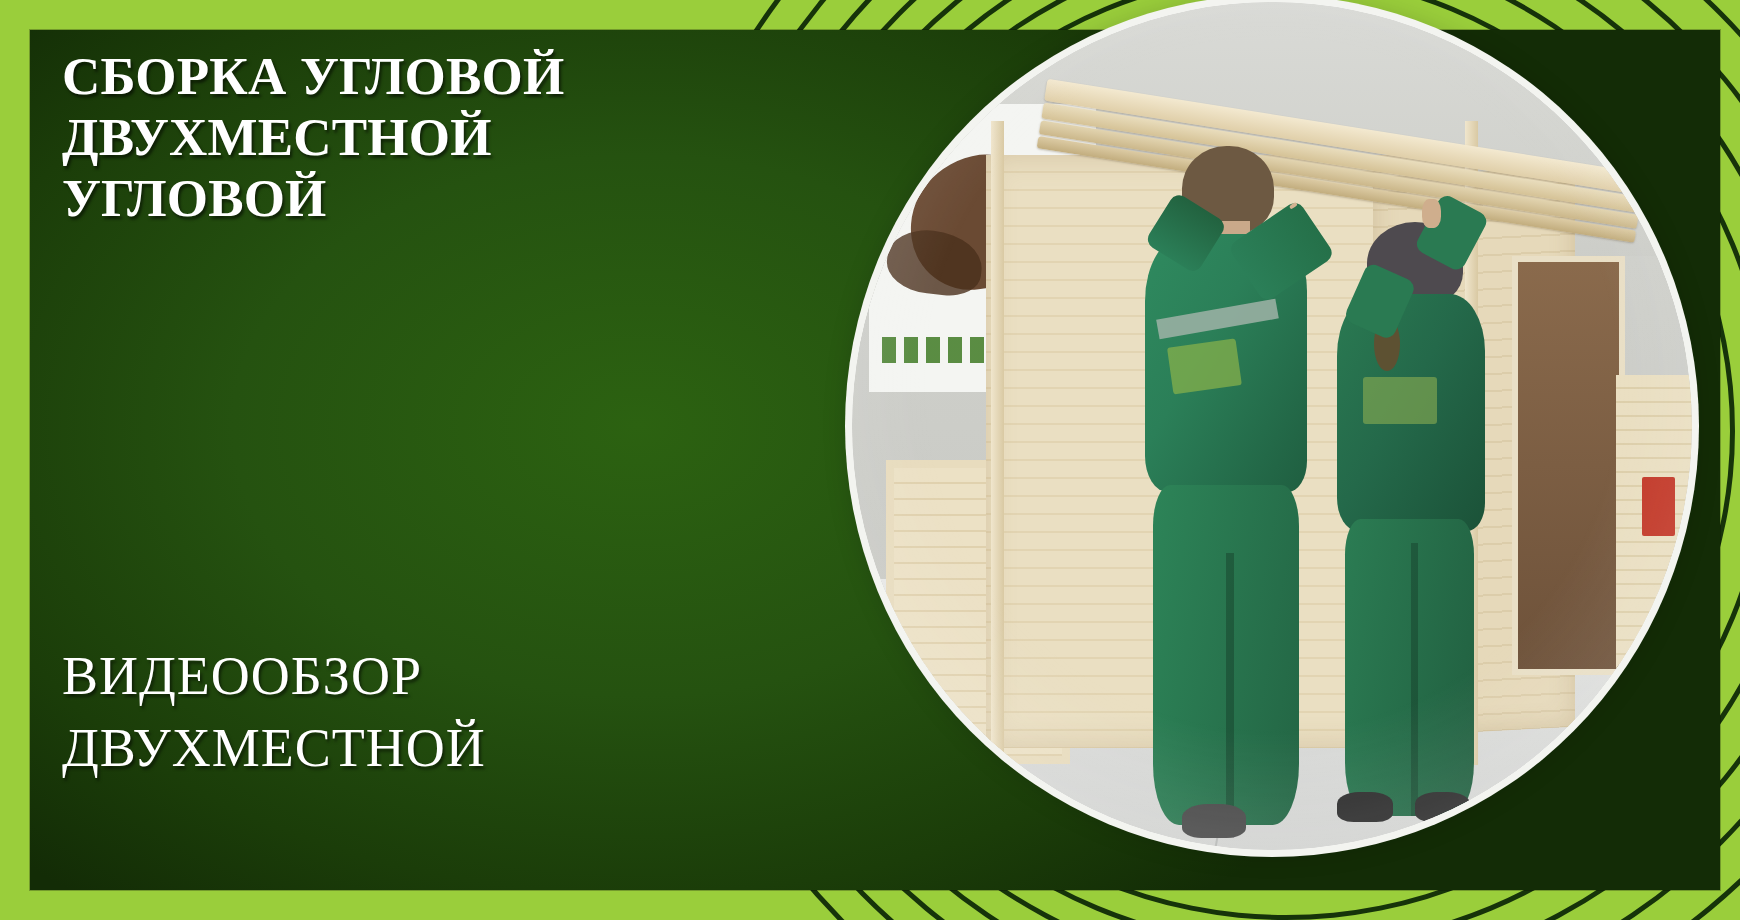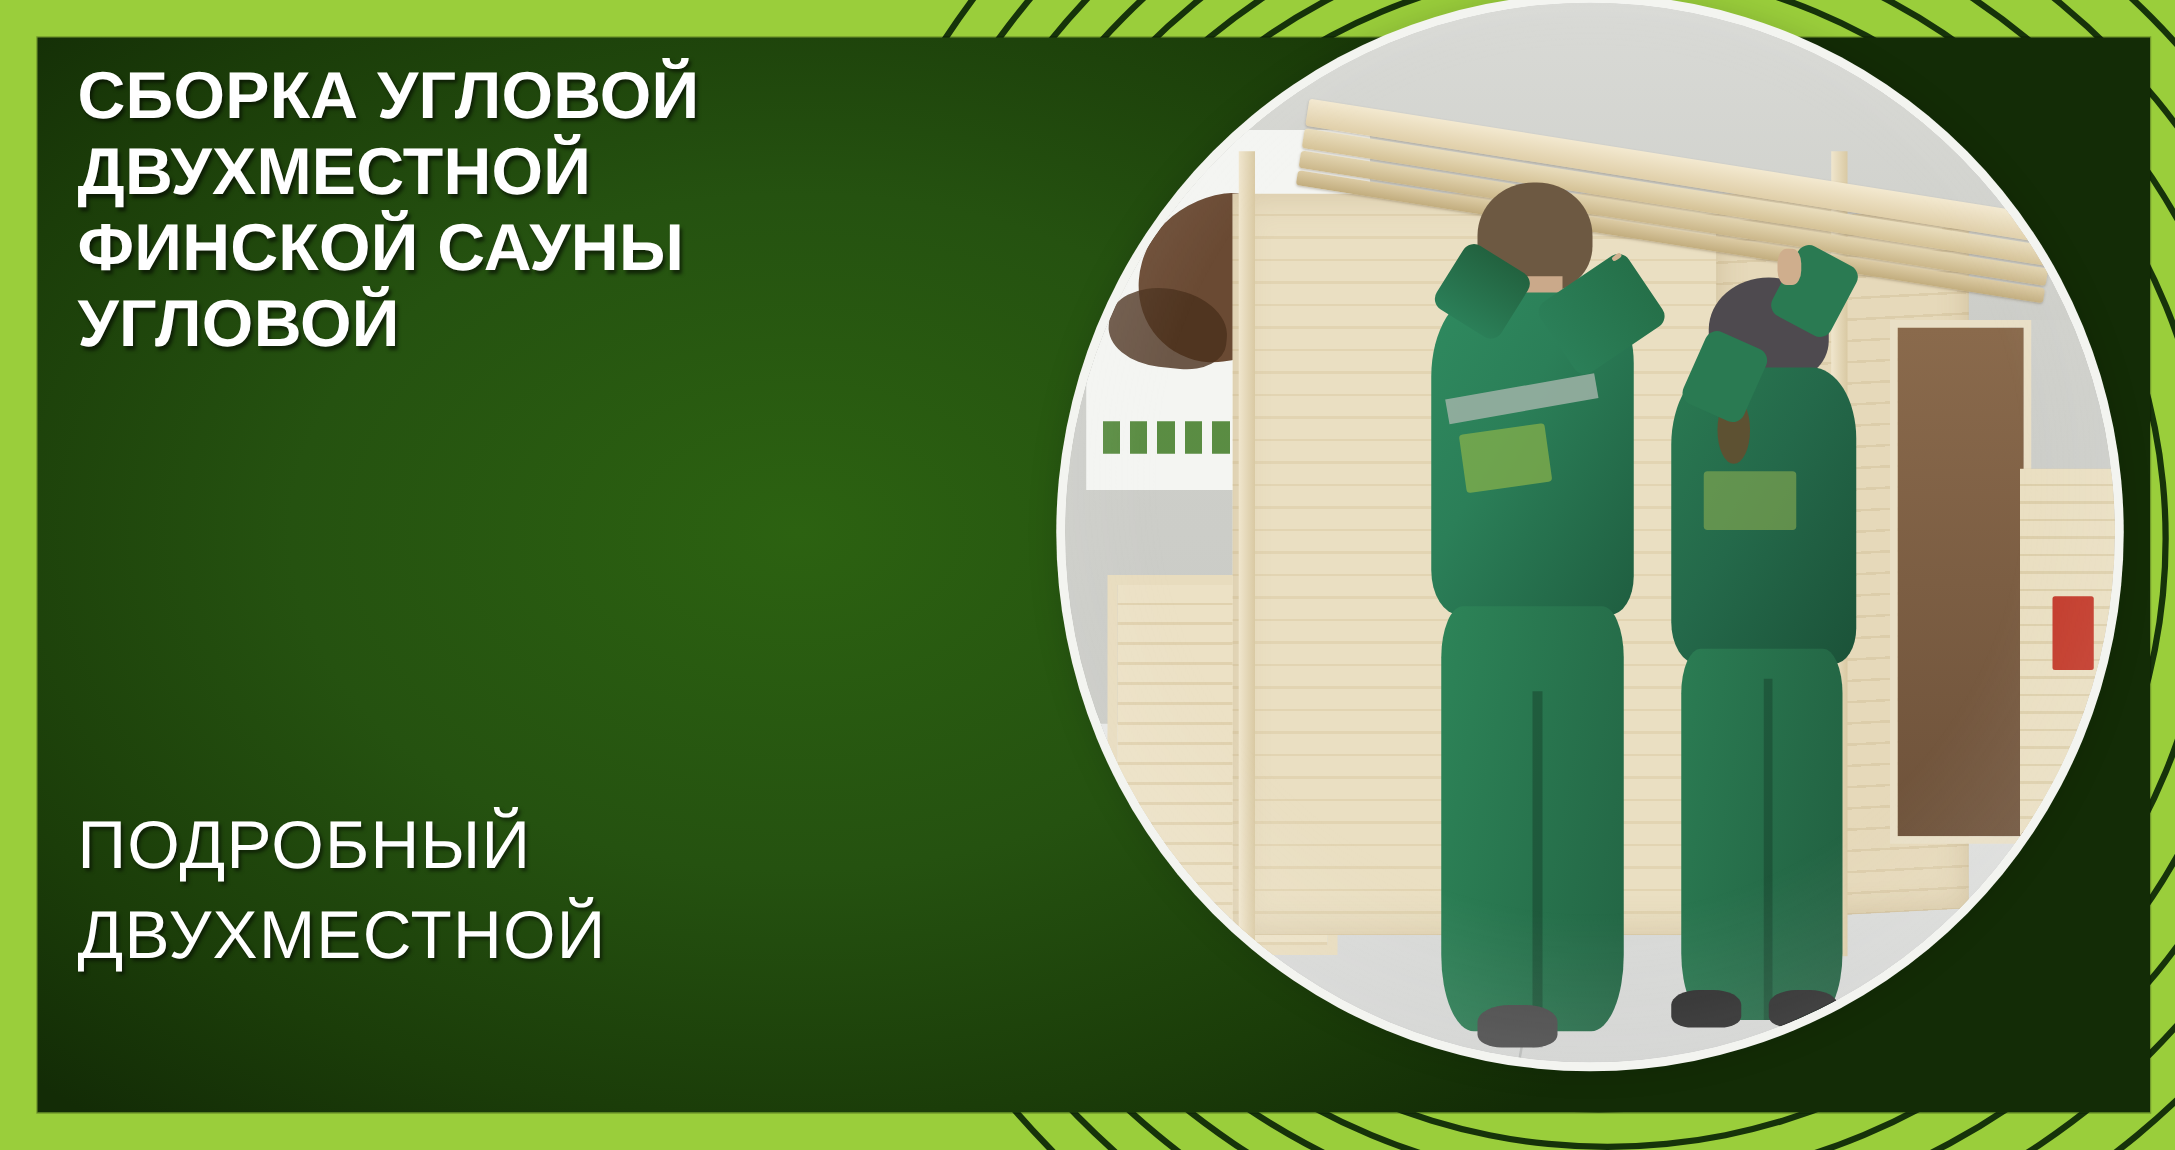--- a/index.html
+++ b/index.html
@@ -5,7 +5,7 @@
   html,body{margin:0;padding:0;background:#000;}
   #stage{
     position:relative;width:1740px;height:920px;overflow:hidden;
-    font-family:Liberation Sans, sans-serif;
+    font-family:Liberation Serif, serif;
     background:#9ace3b;
   }
 

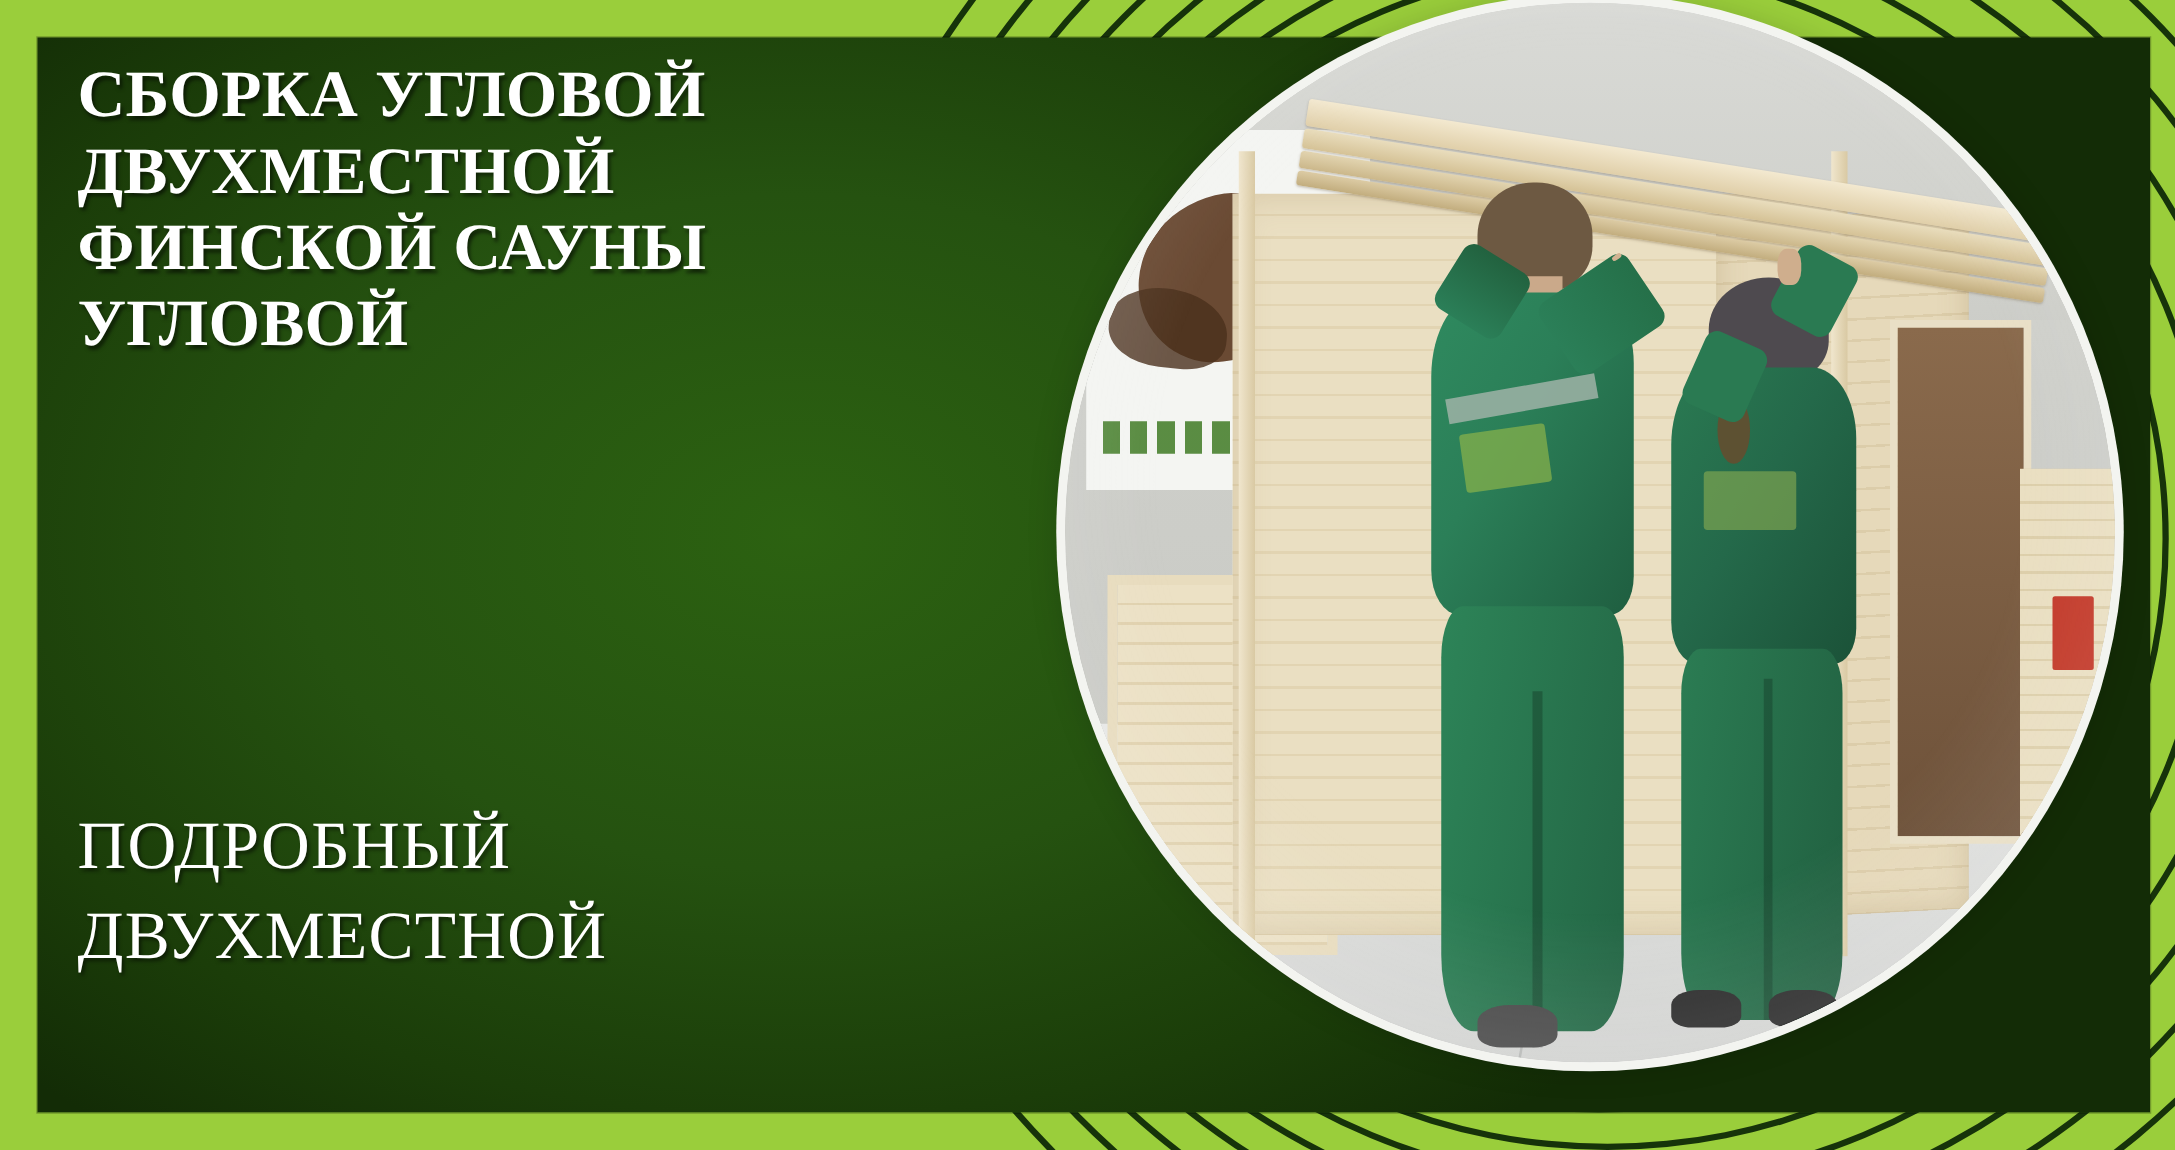--- a/index.html
+++ b/index.html
@@ -242,7 +242,6 @@
   <div class="title">
     <div>СБОРКА УГЛОВОЙ</div>
     <div>ДВУХМЕСТНОЙ</div>
-    <div>ФИНСКОЙ САУНЫ</div>
     <div>УГЛОВОЙ</div>
   </div>
 

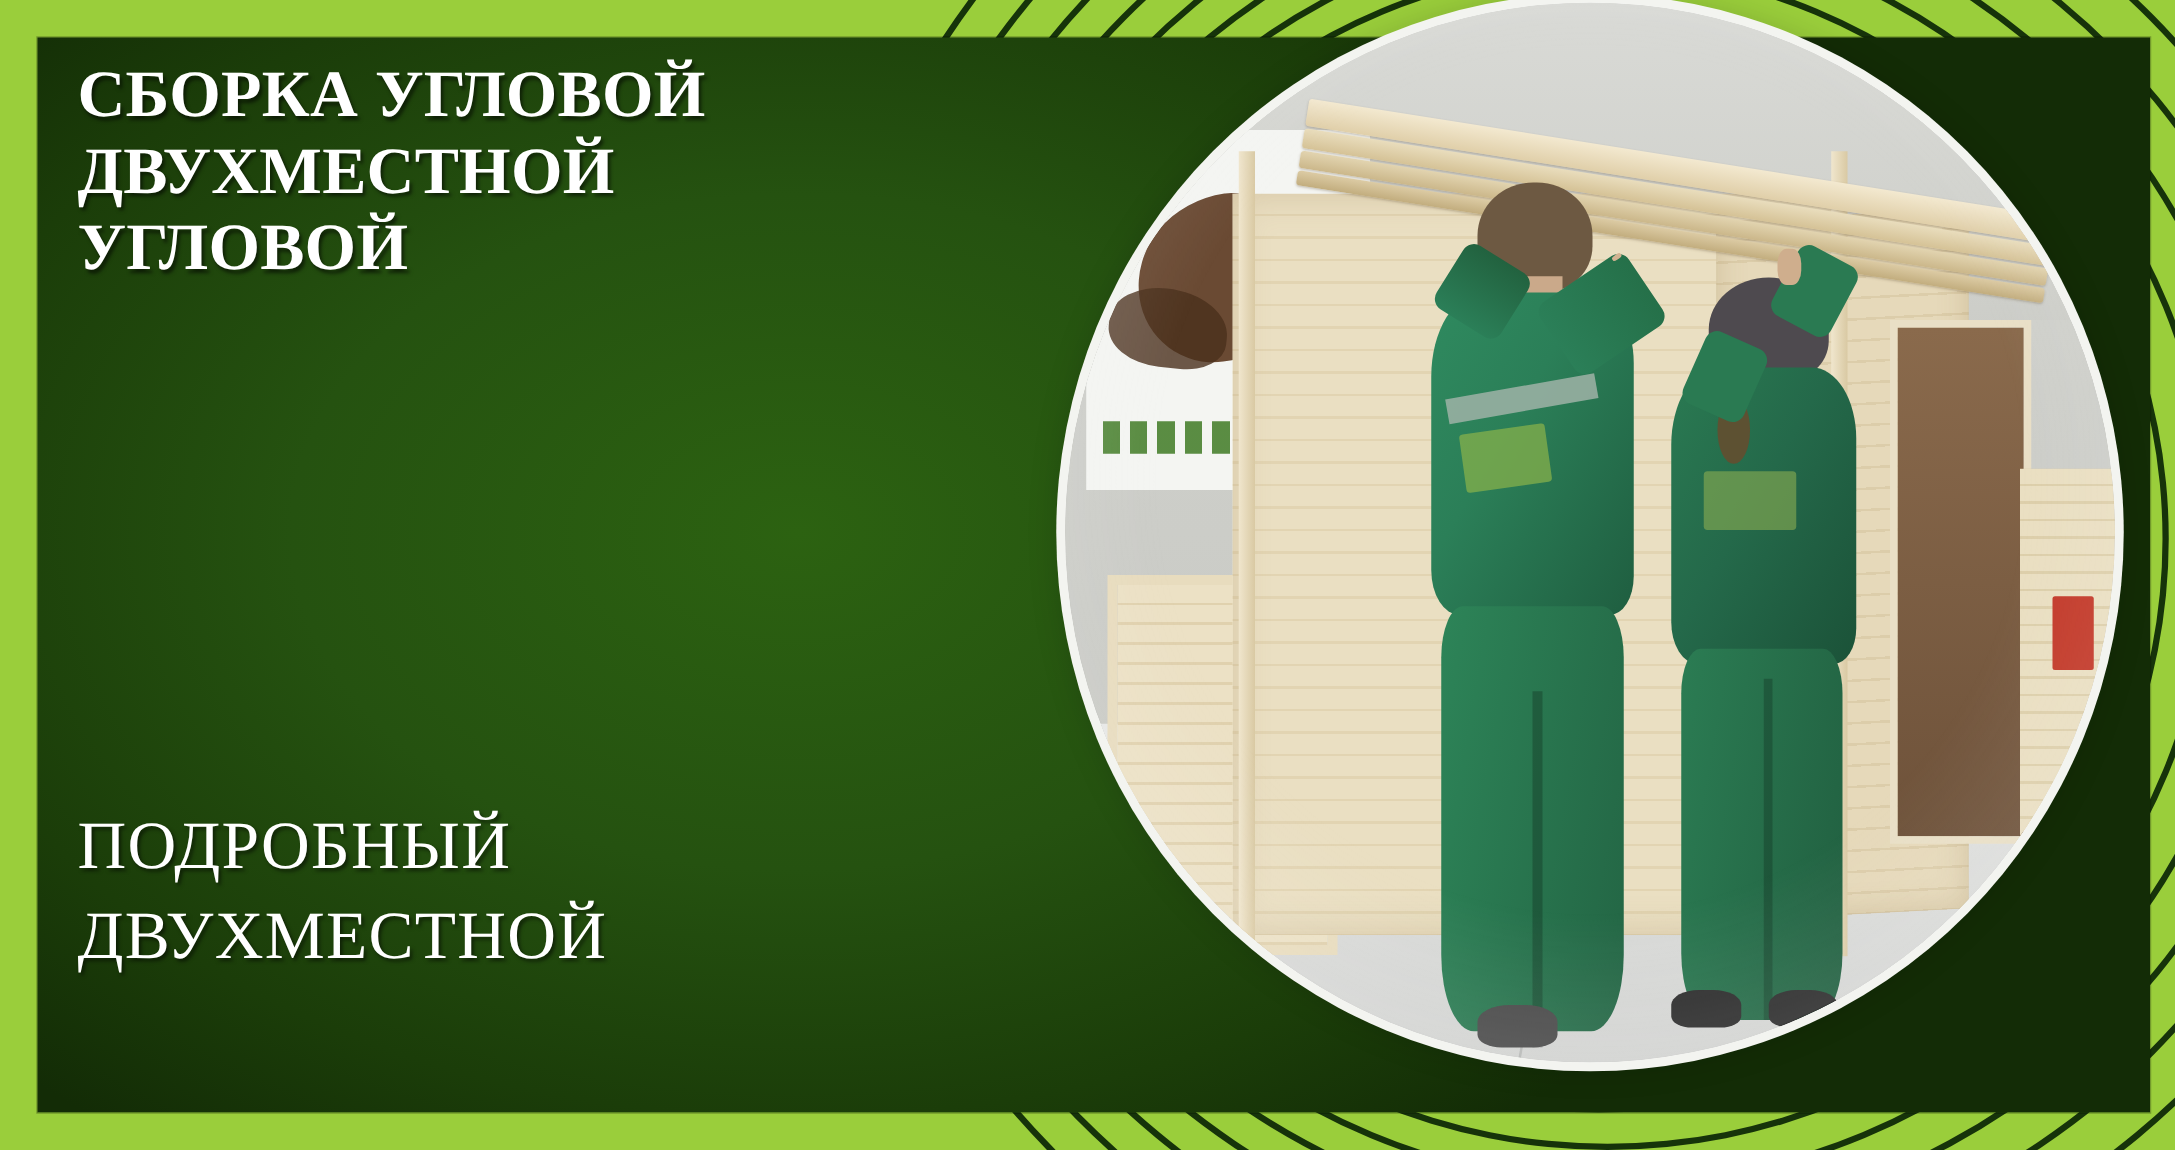--- a/index.html
+++ b/index.html
@@ -246,7 +246,7 @@
   </div>
 
   <div class="subtitle">
-    <div>ПОДРОБНЫЙ</div>
+    <div>ВИДЕООБЗОР</div>
     <div>ДВУХМЕСТНОЙ</div>
   </div>
 

